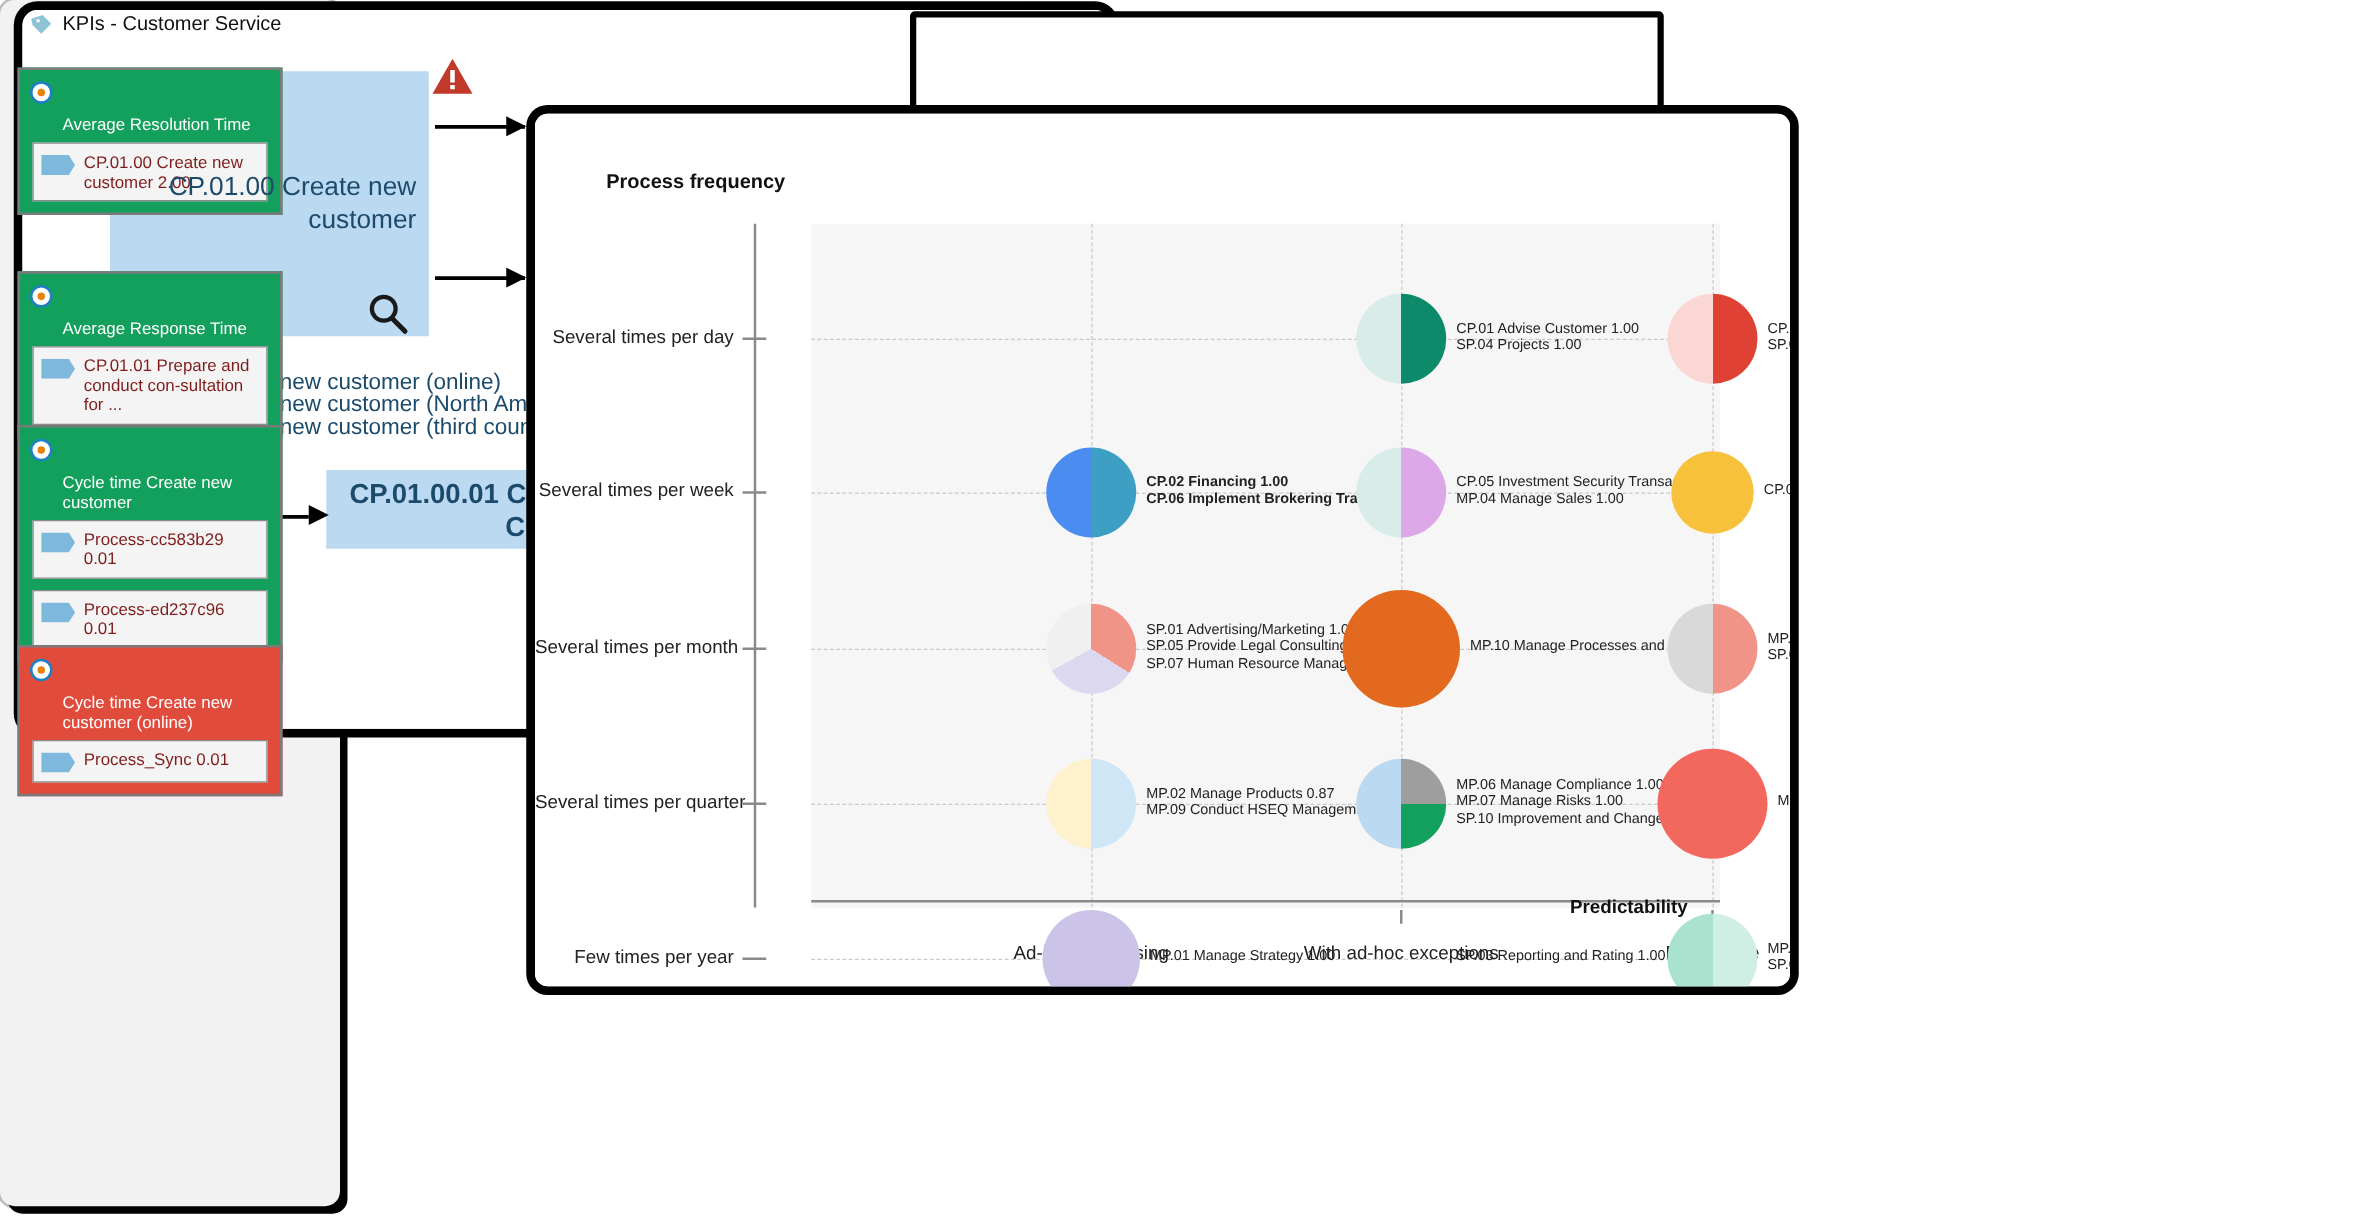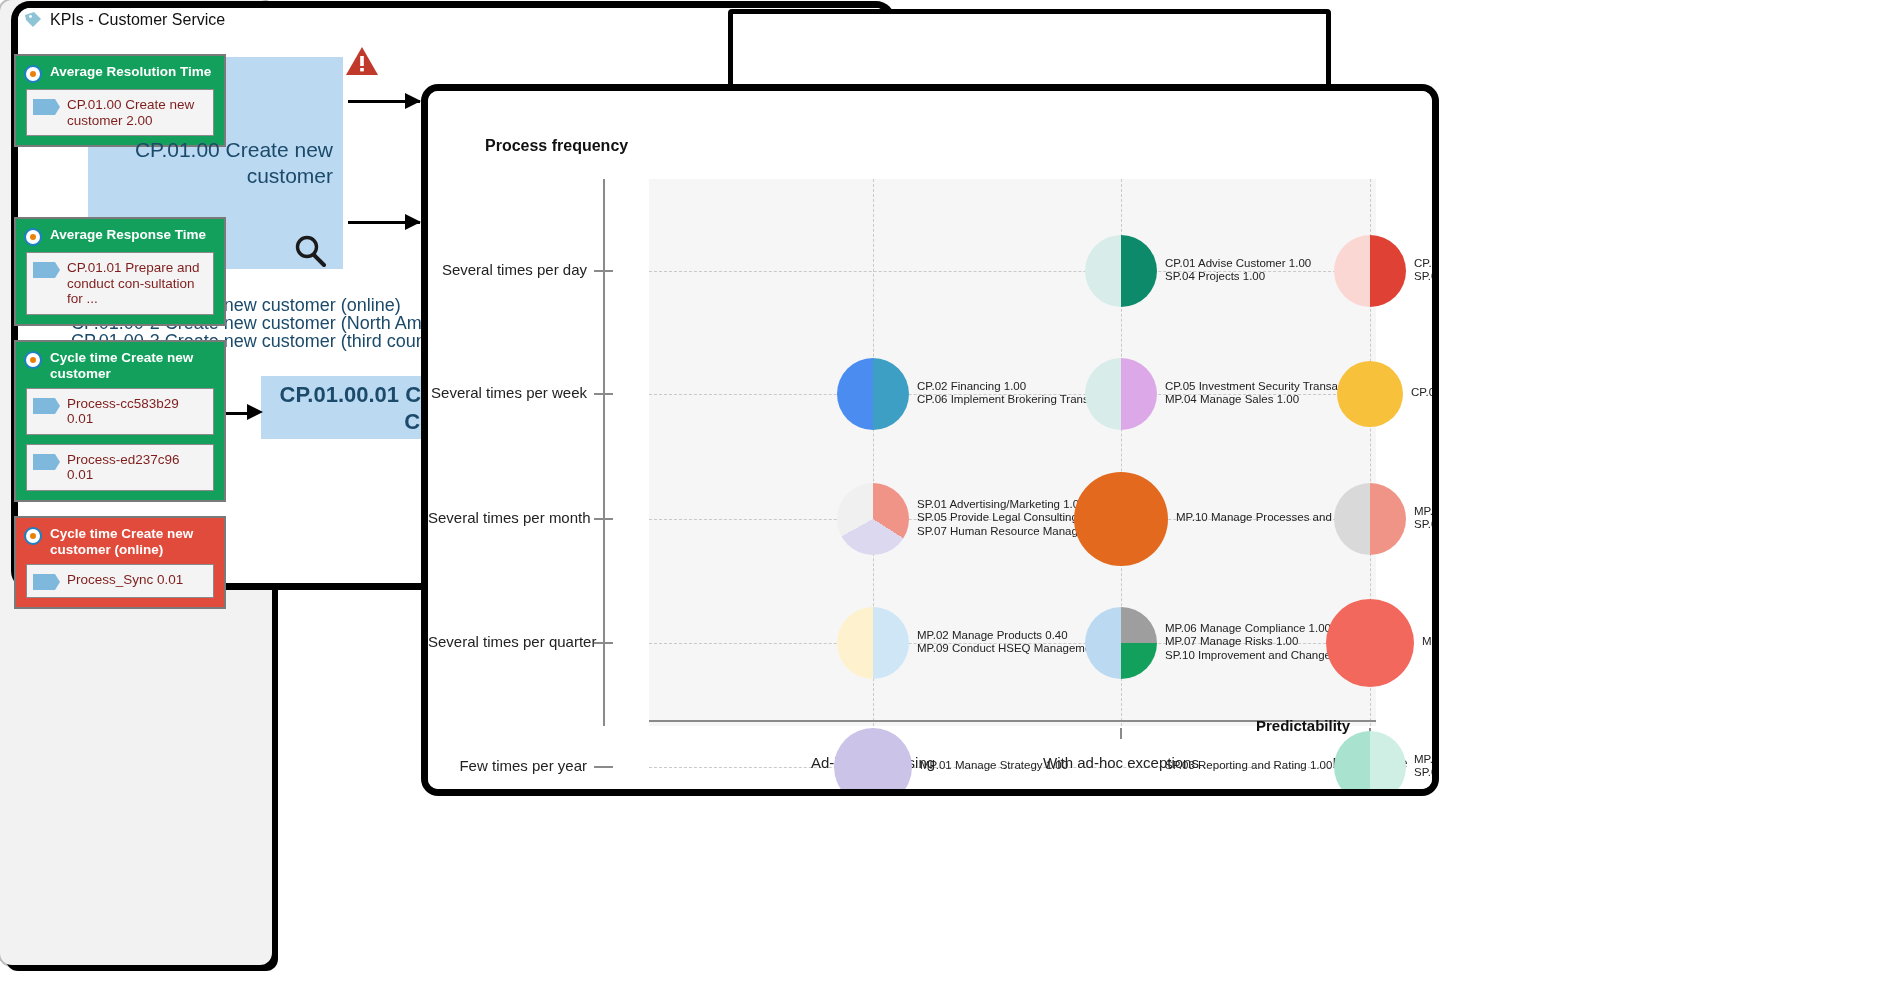--- a/index.html
+++ b/index.html
@@ -91,7 +91,7 @@
   #kpi-head .t{font-size:16px;color:#111;}
   .kpi-card{position:absolute;left:14px;width:208px;border:2px solid #7a7a7a;}
   .kpi-card .hdr{display:flex;gap:8px;align-items:flex-start;padding:8px 8px 6px 8px;}
-  .kpi-card .hdr .txt{color:#fff;font-size:13.5px;line-height:16px;font-weight:bold;}
+  .kpi-card .hdr .txt{color:#fff;font-size:13.5px;line-height:16px;font-weight:normal;margin-top:28px;}
   .kpi-item{margin:0 10px 9px 10px;background:#f4f4f4;border:1.5px solid #8a8a8a;
             display:flex;gap:7px;align-items:flex-start;padding:7px 6px 7px 6px;}
   .kpi-item .txt{font-size:13.5px;line-height:15.5px;color:#7f1d1d;}

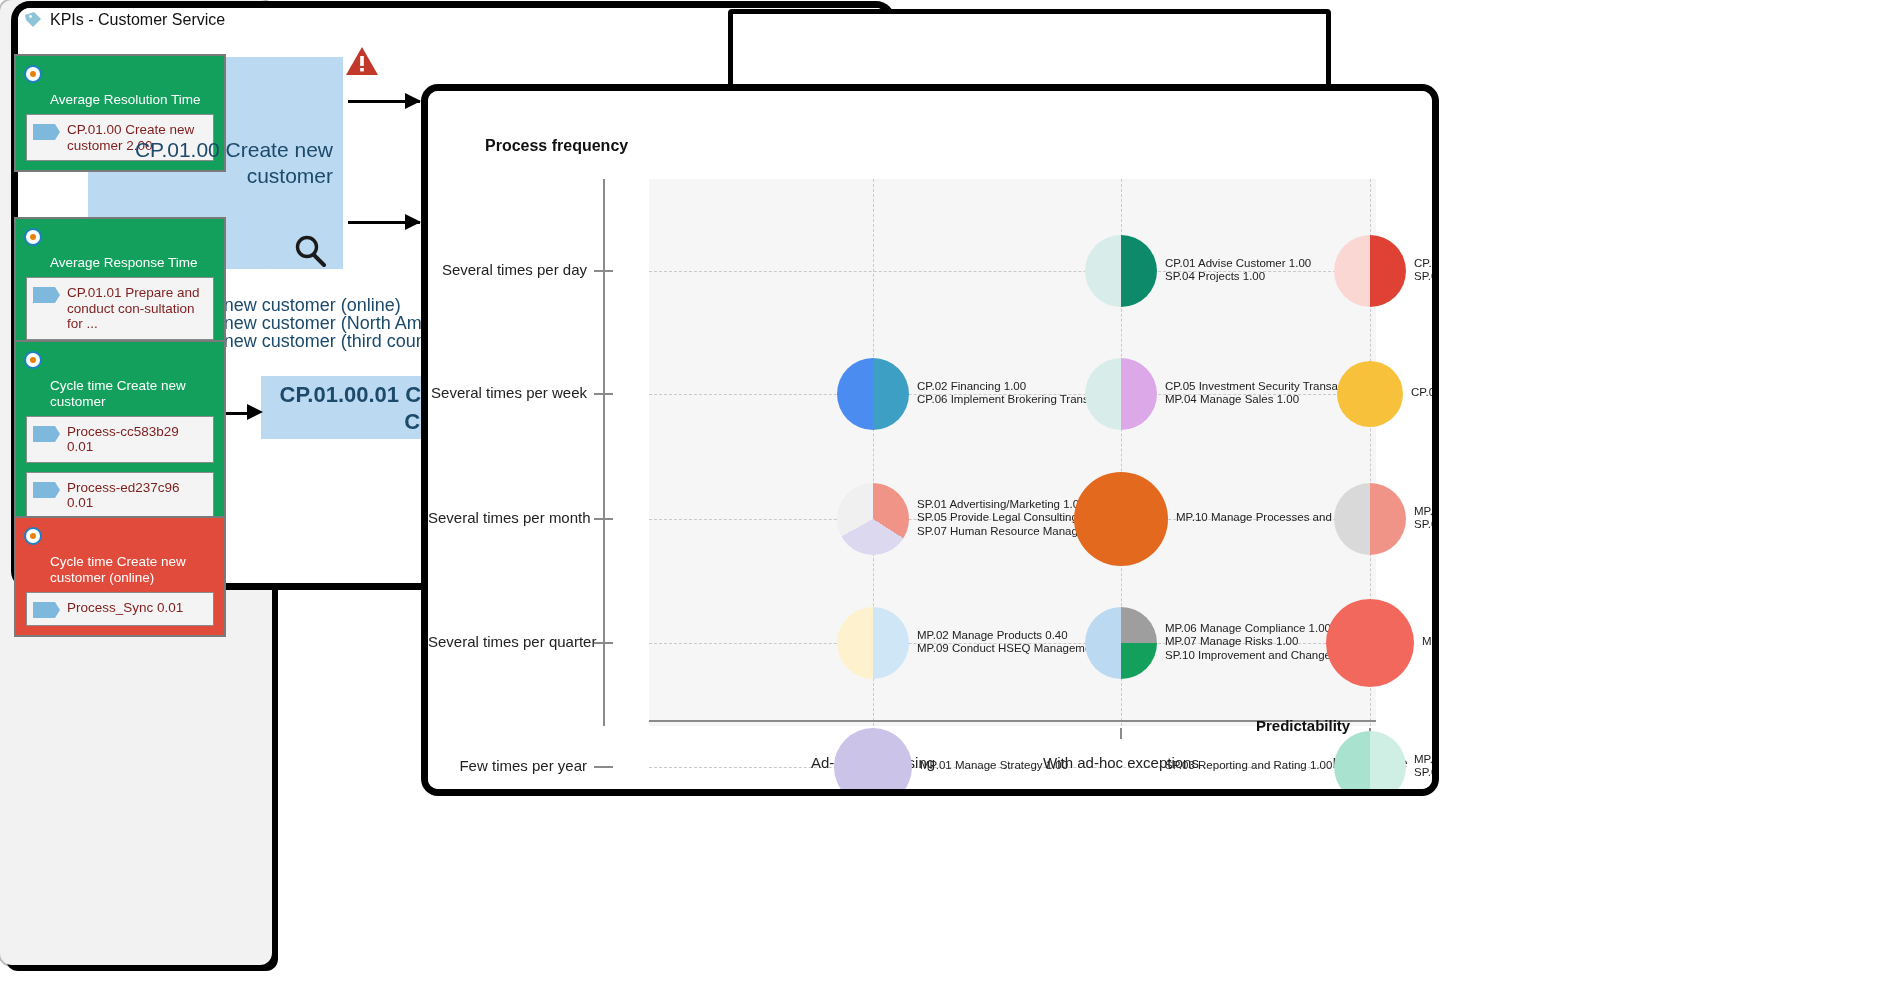--- a/index.html
+++ b/index.html
@@ -193,7 +193,7 @@
           <div>SP.08 Information Technology (IT...</div>
         </div>
         <div class="bub" style="left: 409px; top: 267px; width: 72px; height: 72px; background: conic-gradient(rgb(62, 159, 196) 0deg, rgb(62, 159, 196) 180deg, rgb(74, 140, 240) 180deg, rgb(74, 140, 240) 360deg);"></div>
-        <div class="blabel" style="left: 489px; top: 288.5px;">
+        <div class="blabel" style="left: 489px; top: 288.5px; font-weight: bold;">
           <div>CP.02 Financing 1.00</div>
           <div>CP.06 Implement Brokering Transac...</div>
         </div>

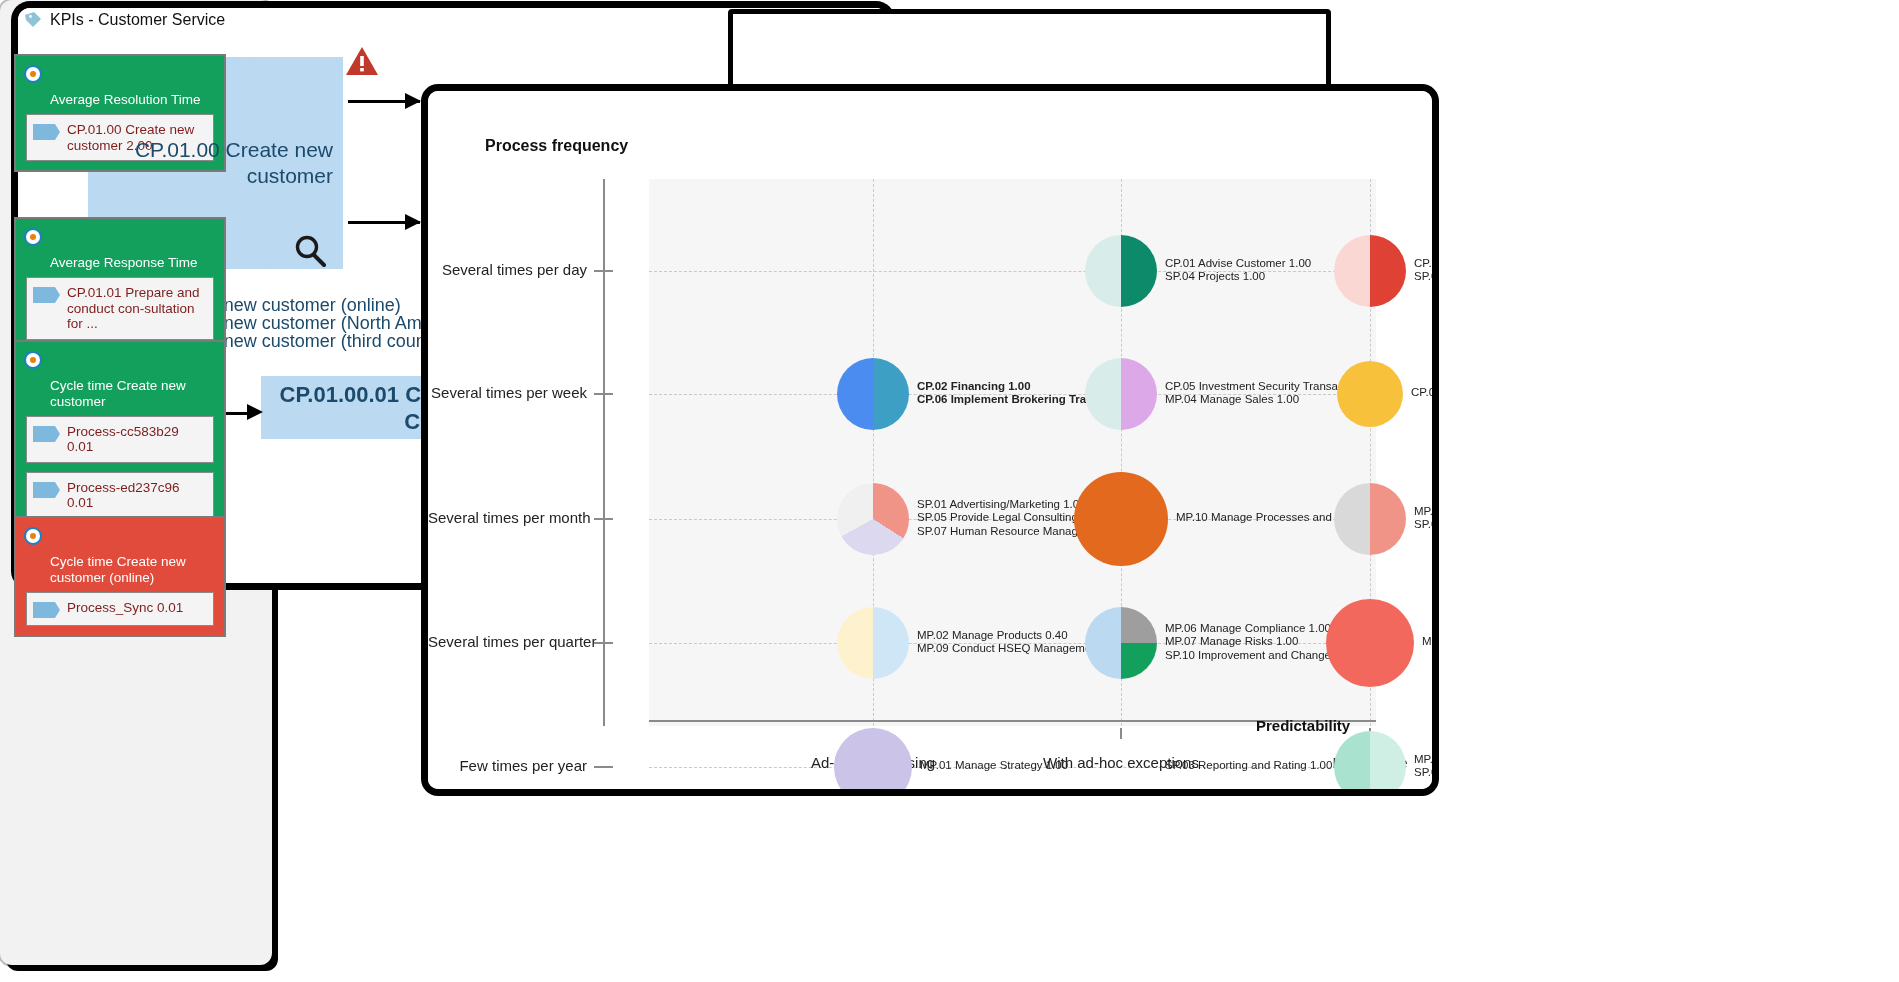--- a/index.html
+++ b/index.html
@@ -223,7 +223,7 @@
         </div>
         <div class="bub" style="left: 409px; top: 516px; width: 72px; height: 72px; background: conic-gradient(rgb(207, 230, 247) 0deg, rgb(207, 230, 247) 180deg, rgb(253, 242, 205) 180deg, rgb(253, 242, 205) 360deg);"></div>
         <div class="blabel" style="left: 489px; top: 537.5px;">
-          <div>MP.02 Manage Products 0.40</div>
+          <div>MP.02 Manage Products 0.87</div>
           <div>MP.09 Conduct HSEQ Managemen...</div>
         </div>
         <div class="bub" style="left: 657px; top: 516px; width: 72px; height: 72px; background: conic-gradient(rgb(158, 158, 158) 0deg, rgb(158, 158, 158) 90deg, rgb(19, 160, 92) 90deg, rgb(19, 160, 92) 180deg, rgb(188, 217, 242) 180deg, rgb(188, 217, 242) 360deg);"></div>

